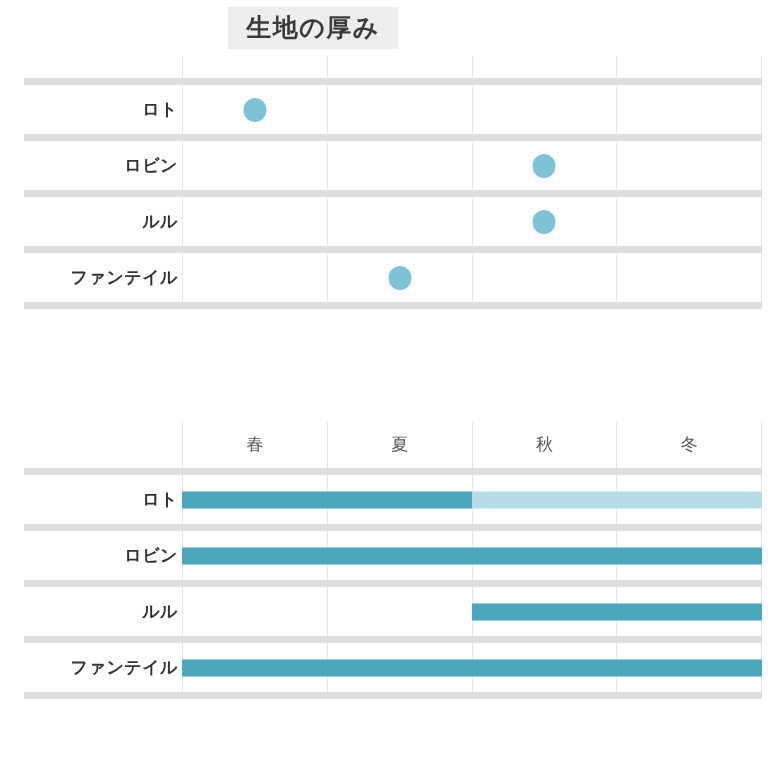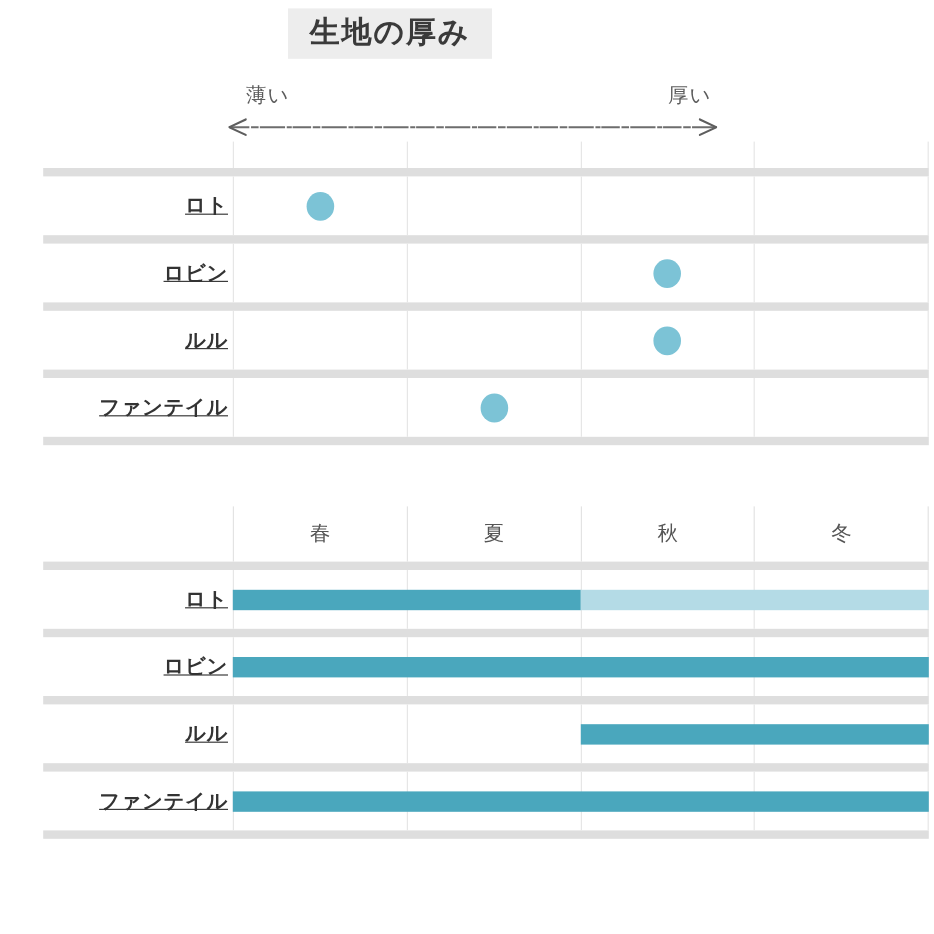--- a/index.html
+++ b/index.html
@@ -18,7 +18,7 @@
 
   .chart-block {
     position: absolute;
-    left: 16px;
+    left: 4px;
     width: 618px;
   }
   #block-thickness { top: 0; }

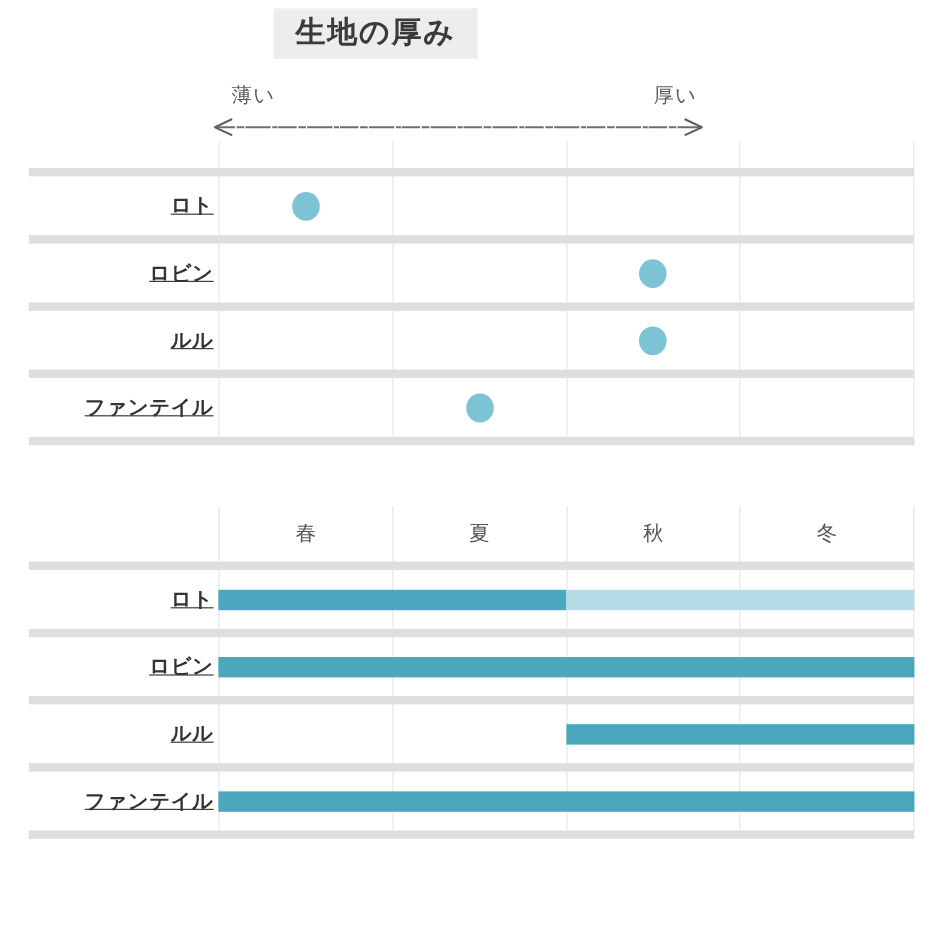--- a/index.html
+++ b/index.html
@@ -166,17 +166,6 @@
     <div class="title-chip">生地の厚み</div>
   </div>
 
-  <div class="axis-wrap">
-    <div class="axis-label left">薄い</div>
-    <div class="axis-label right">厚い</div>
-    <div class="axis-arrow">
-      <svg viewBox="0 0 600 24" preserveAspectRatio="none" aria-hidden="true">
-        <path d="M12,12 L588,12" stroke="#6d6d6d" stroke-width="1.6" fill="none" stroke-dasharray="22 2 9 1.5 30 2 6 1"></path>
-        <path d="M10,12 L30,5.5 M10,12 L30,18.5" stroke="#5e5e5e" stroke-width="1.8" fill="none" stroke-linecap="round"></path>
-        <path d="M590,12 L570,5.5 M590,12 L570,18.5" stroke="#5e5e5e" stroke-width="1.8" fill="none" stroke-linecap="round"></path>
-      </svg>
-    </div>
-  </div>
 
   <div class="grid">
 

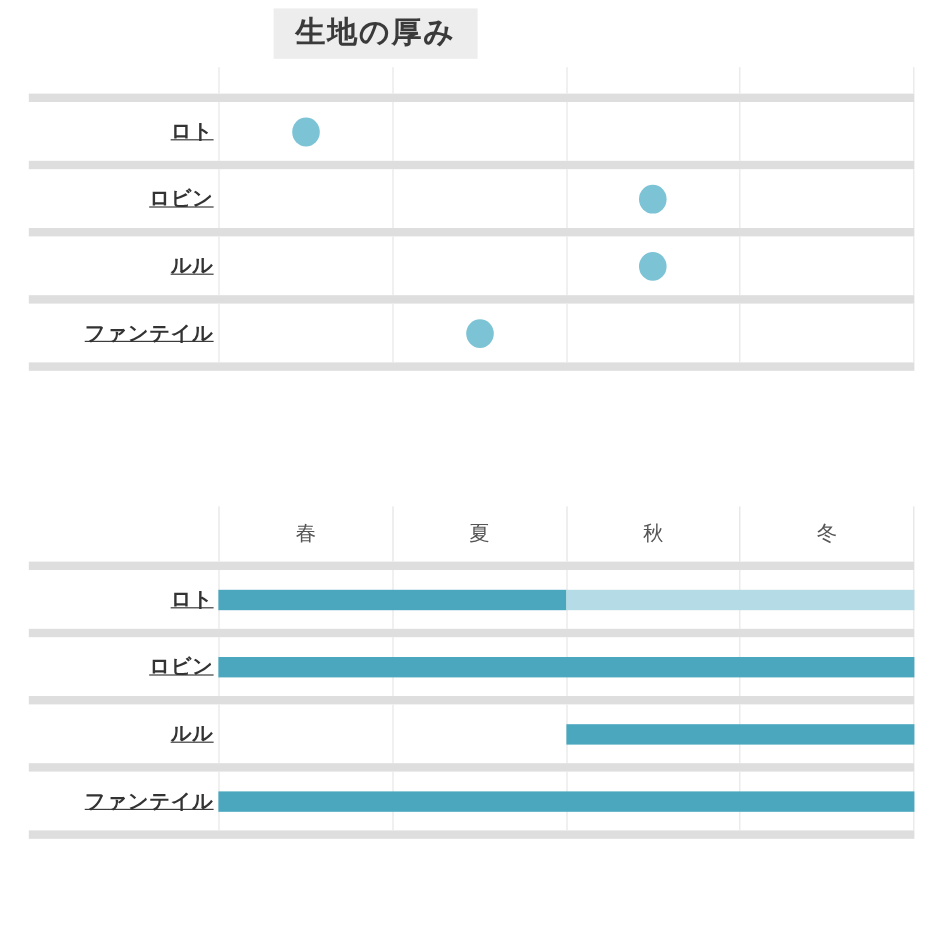--- a/index.html
+++ b/index.html
@@ -101,7 +101,6 @@
     height: 49px;
     align-items: stretch;
     position: relative;
-    text-decoration: underline;
   }
   .row .cell-label {
     width: 158px;

